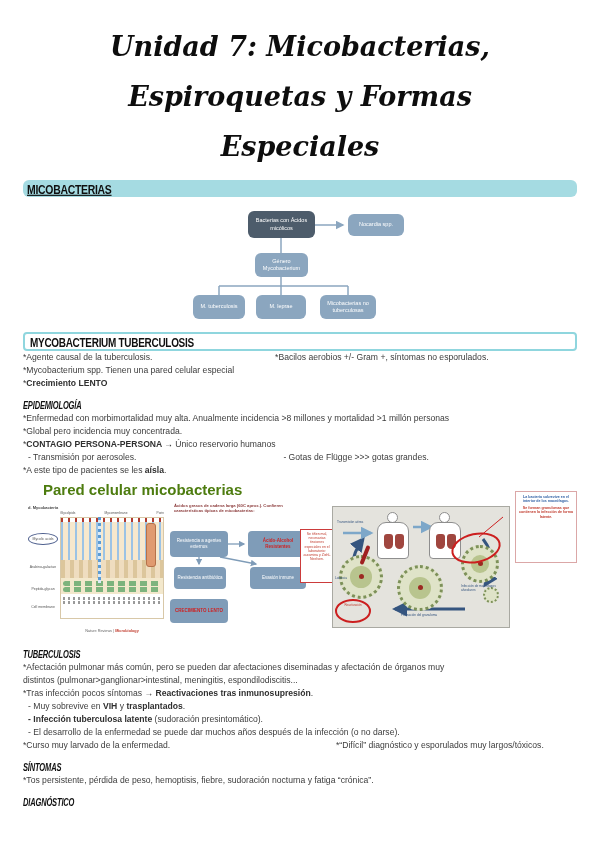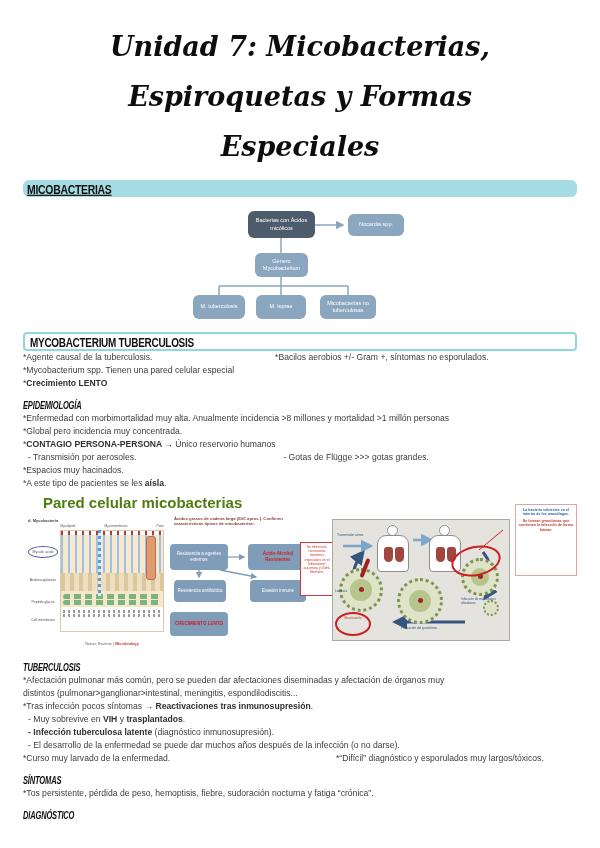--- a/index.html
+++ b/index.html
@@ -164,7 +164,6 @@
       <span class="dash">- Transmisión por aerosoles.</span>
       <span class="col2 c47">- Gotas de Flügge &gt;&gt;&gt; gotas grandes.</span>
     </div>
-    <div class="row"><span>*Espacios muy hacinados.</span></div>
     <div class="row">
       <span>*A este tipo de pacientes se les </span><span class="b">aísla</span><span>.</span>
     </div>

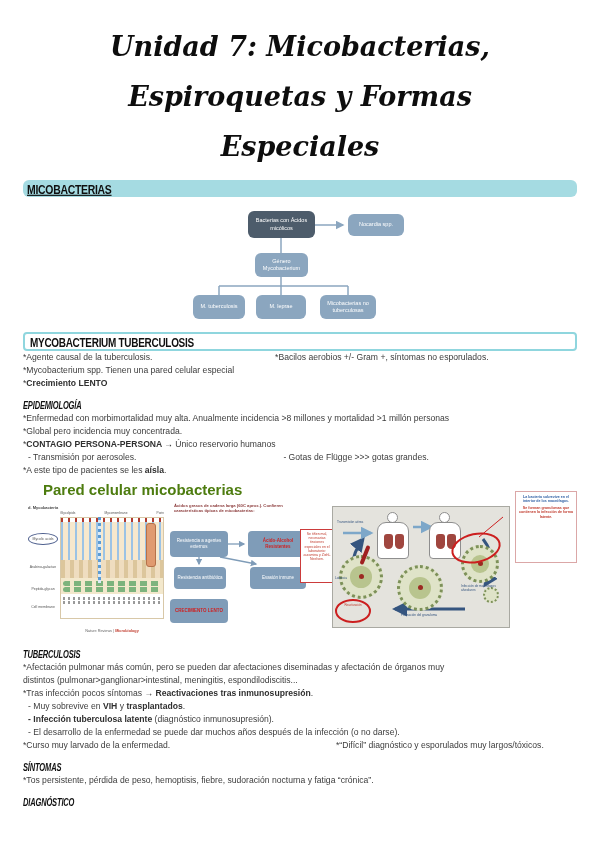--- a/index.html
+++ b/index.html
@@ -297,7 +297,7 @@
       <span>- Muy sobrevive en </span><span class="b">VIH</span><span> y </span><span class="b">trasplantados</span><span>.</span>
     </div>
     <div class="row dash">
-      <span class="b">- Infección tuberculosa latente</span><span> (diagnóstico inmunosupresión).</span>
+      <span class="b">- Infección tuberculosa latente</span><span> (sudoración presintomático).</span>
     </div>
     <div class="row dash"><span>- El desarrollo de la enfermedad se puede dar muchos años después de la infección (o no darse).</span></div>
     <div class="row">

